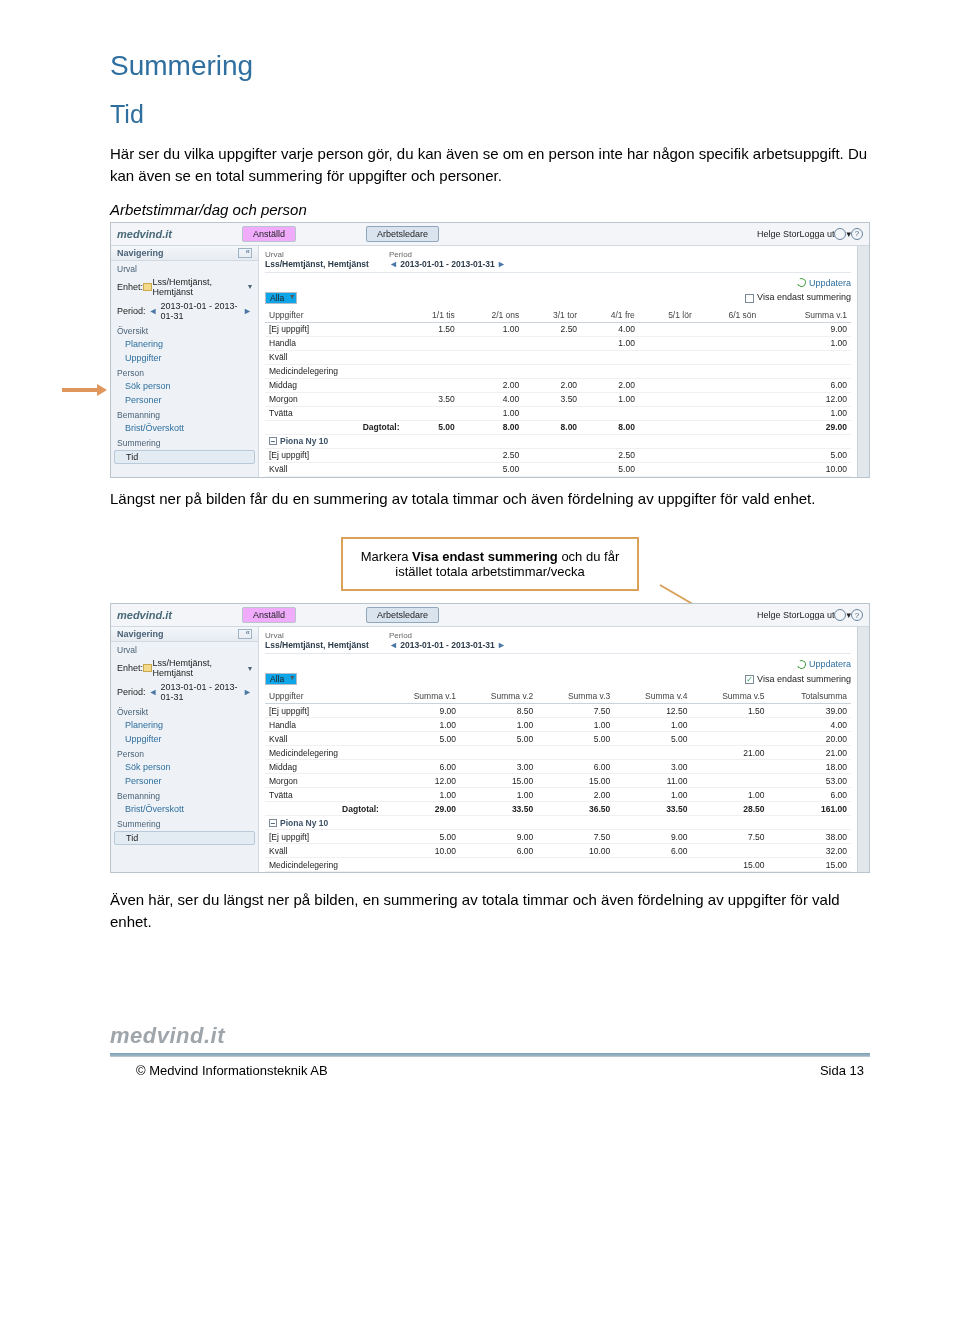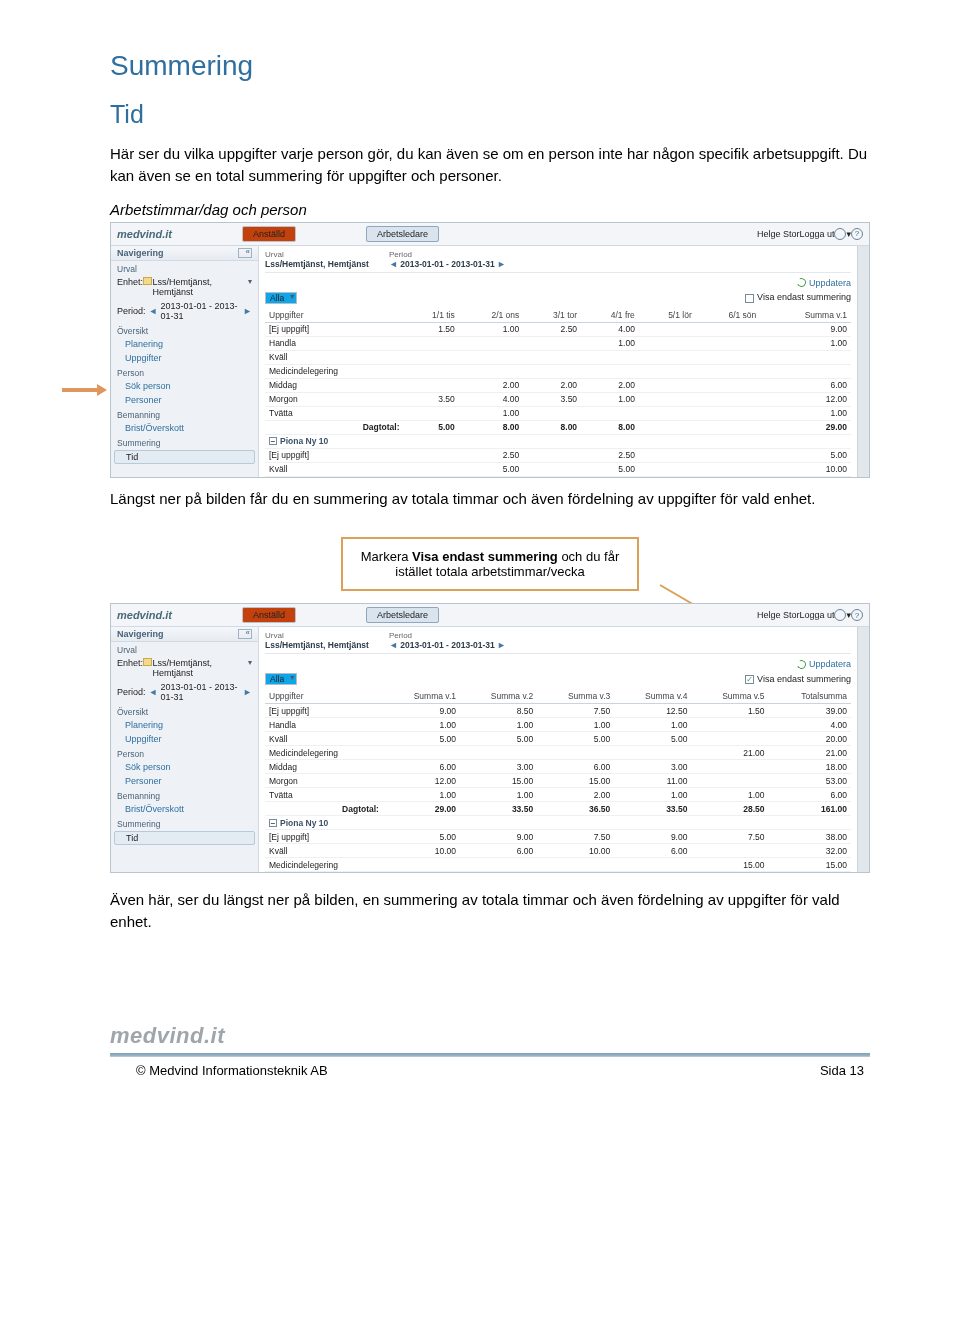--- a/index.html
+++ b/index.html
@@ -14,7 +14,7 @@
   .app-box { border: 1px solid #b9c4cd; background: #f3f5f8; font-size: 9px; color: #222; margin-bottom: 10px; position: relative; }
   .app-header { display: flex; align-items: center; padding: 3px 6px; }
   .app-brand { color: #4a6a7a; font-style: italic; font-weight: 700; font-size: 11px; }
-  .role-tab { margin-left: 70px; display: inline-block; padding: 2px 10px; border: 1px solid #b9c4cd; background: #c2410c; border-radius: 2px; font-size: 9px; }
+  .role-tab { margin-left: 70px; display: inline-block; padding: 2px 10px; border: 1px solid #b9c4cd; background: #f0abfc; border-radius: 2px; font-size: 9px; }
   .role-tab.active { background: #d9e4ef; border-color: #8fa6bc; }
   .top-right { margin-left: auto; display: flex; gap: 0; align-items: center; font-size: 9px; }
   .gear { width: 12px; height: 12px; border: 1px solid #6a86a2; border-radius: 50%; display: inline-block; }

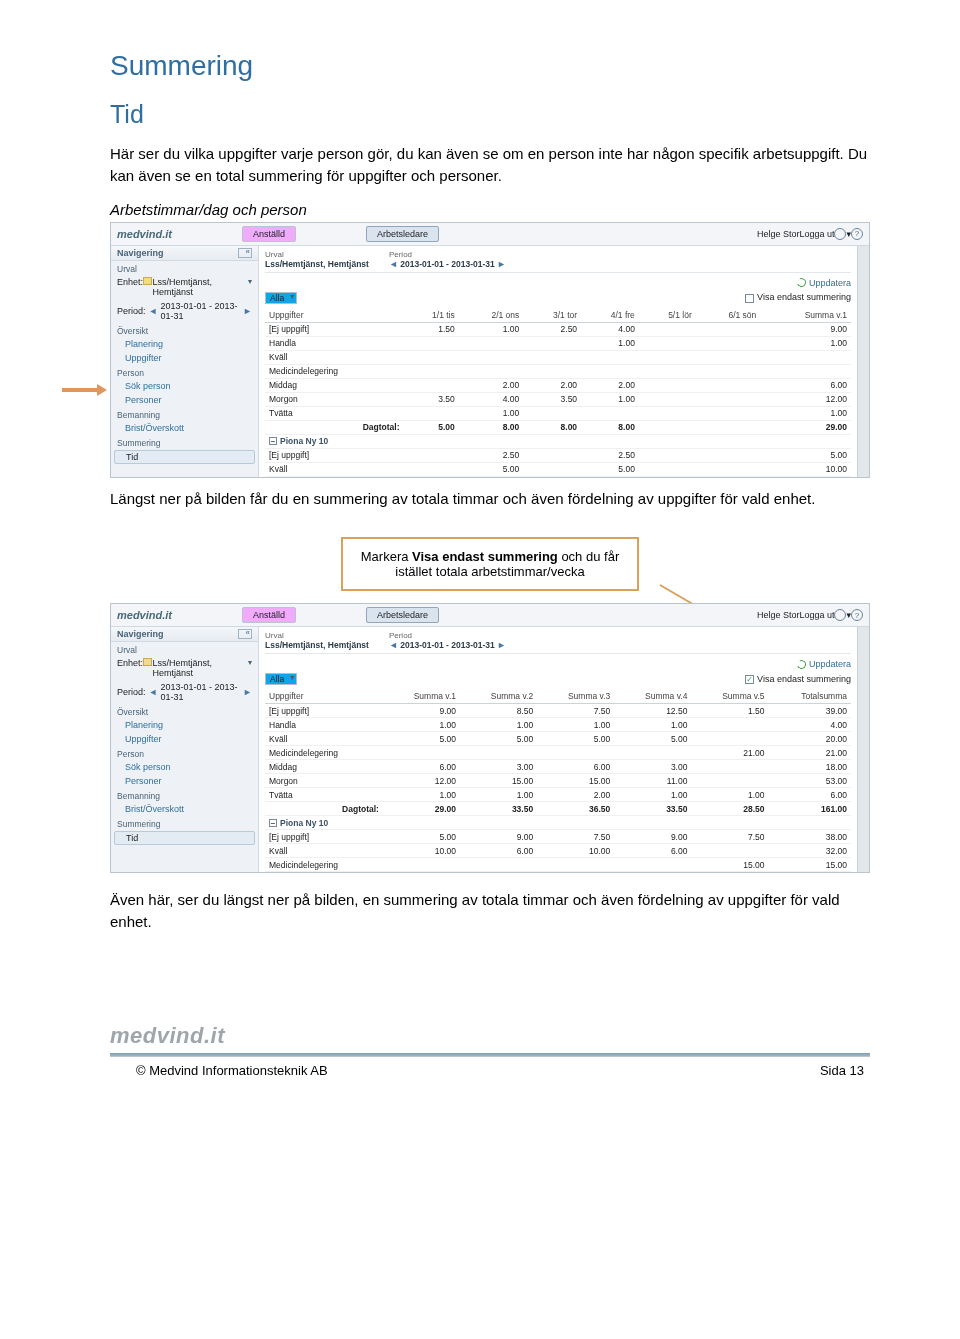--- a/index.html
+++ b/index.html
@@ -31,7 +31,7 @@
   .sb-row { padding: 2px 6px 2px 14px; }
   .sb-row.link { color: #2f6f9f; }
   .sb-row.sel { background: #e3ebf3; border: 1px solid #b8c9d9; border-radius: 2px; margin: 1px 3px; padding: 1px 4px 1px 11px; }
-  .enhet-line { padding: 2px 6px; display: flex; align-items: flex-start; }
+  .enhet-line { padding: 2px 6px; display: flex; align-items: center; }
   .folder-ic { width: 10px; height: 8px; background: #f3d98a; border: 1px solid #c9a94b; display:inline-block; }
   .drop-caret { color:#4a6278; font-size:8px; margin-left:auto; }
   .period-line { padding: 2px 6px; display:flex; align-items:center; gap:3px; }

